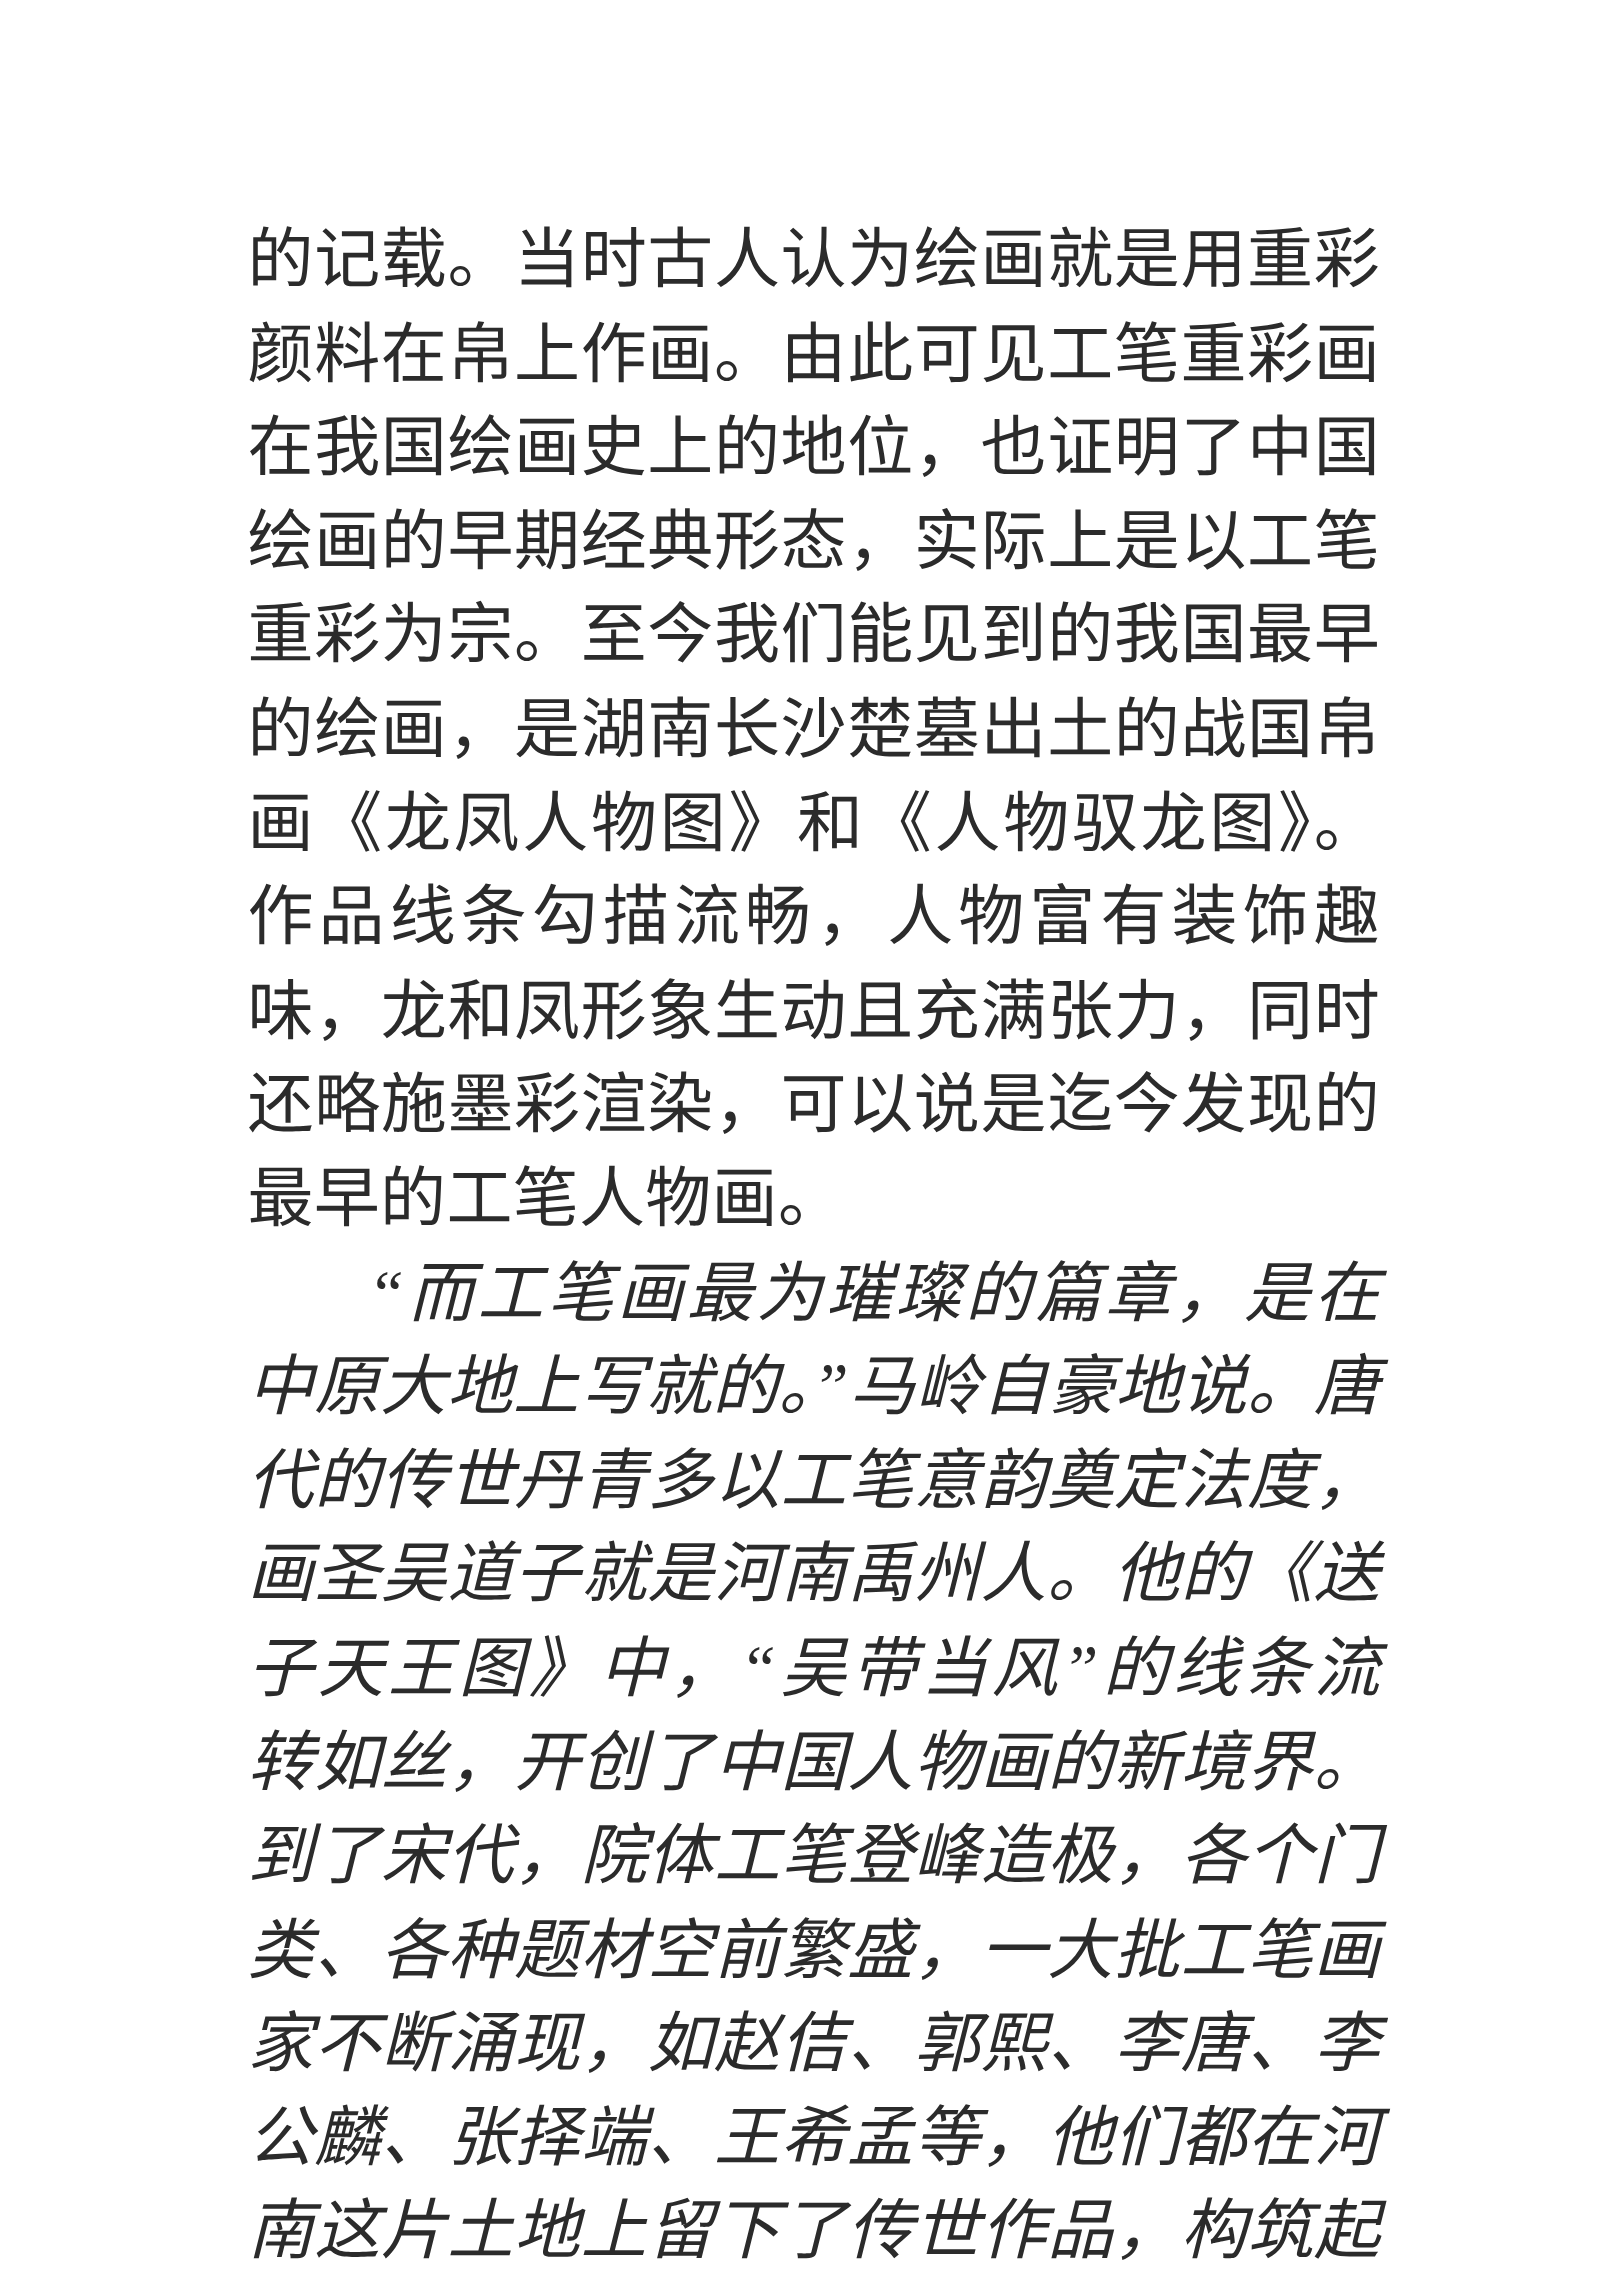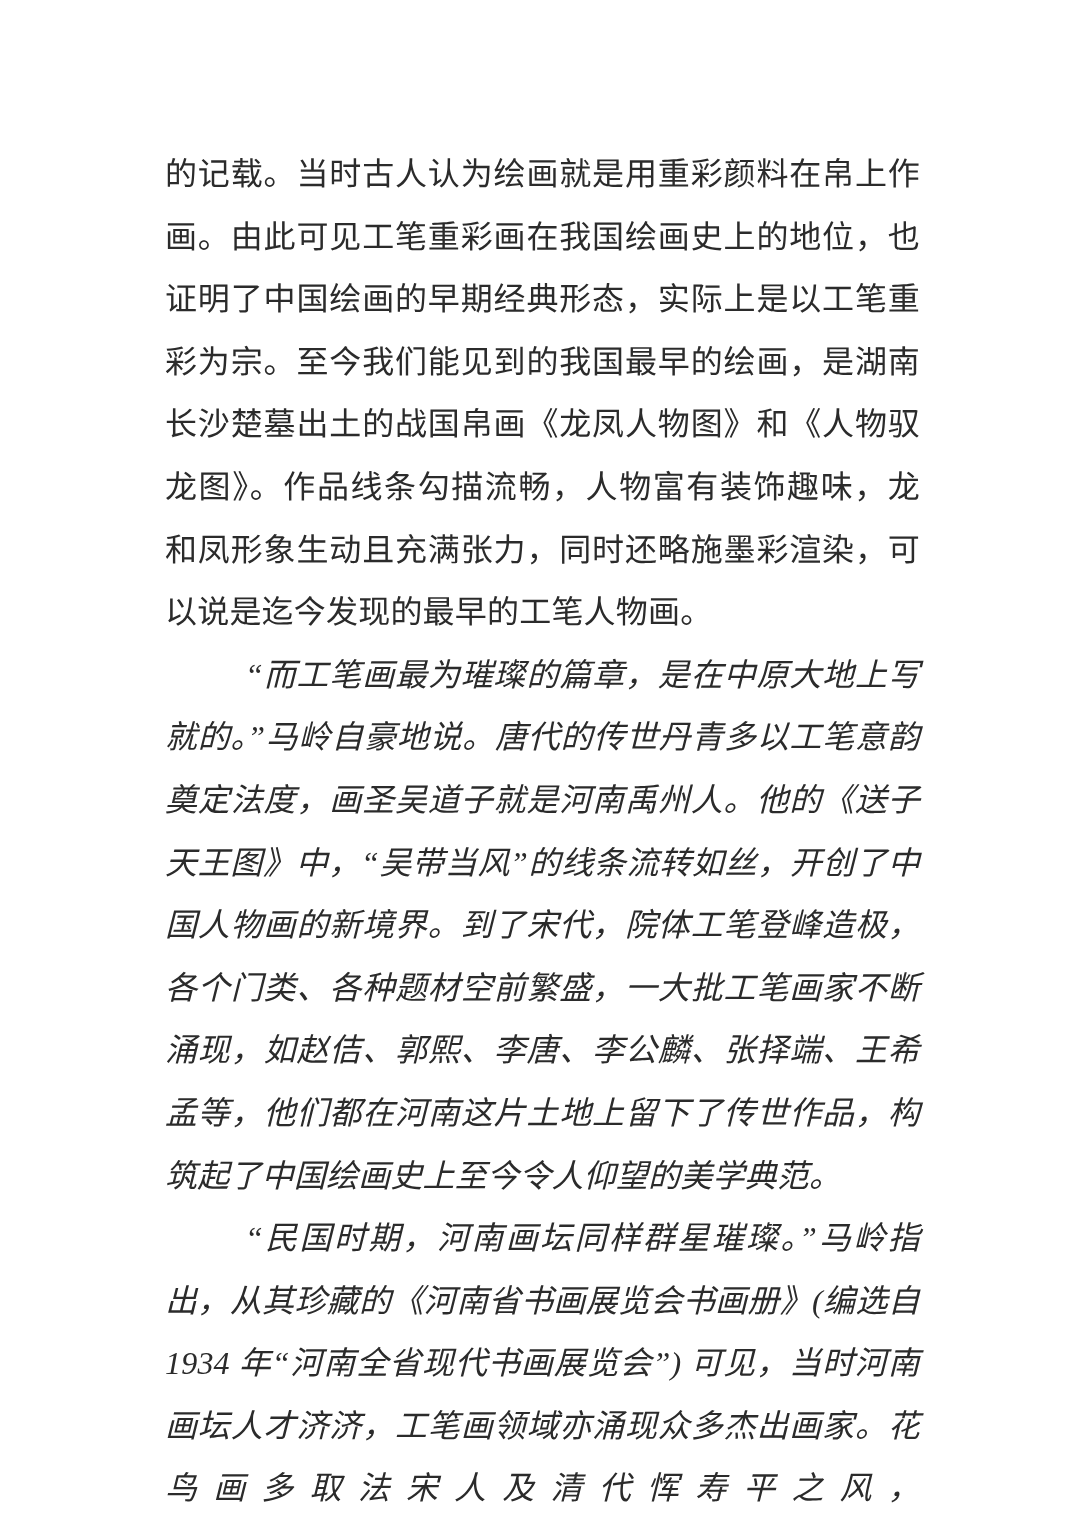--- a/index.html
+++ b/index.html
@@ -29,7 +29,7 @@
     margin: 0;
     padding: 0;
     color: #2b2b2b;
-    font-size: 32px;
+    font-size: 44px;
     line-height: 62.6px;
     text-align: justify;
     text-justify: inter-character;

